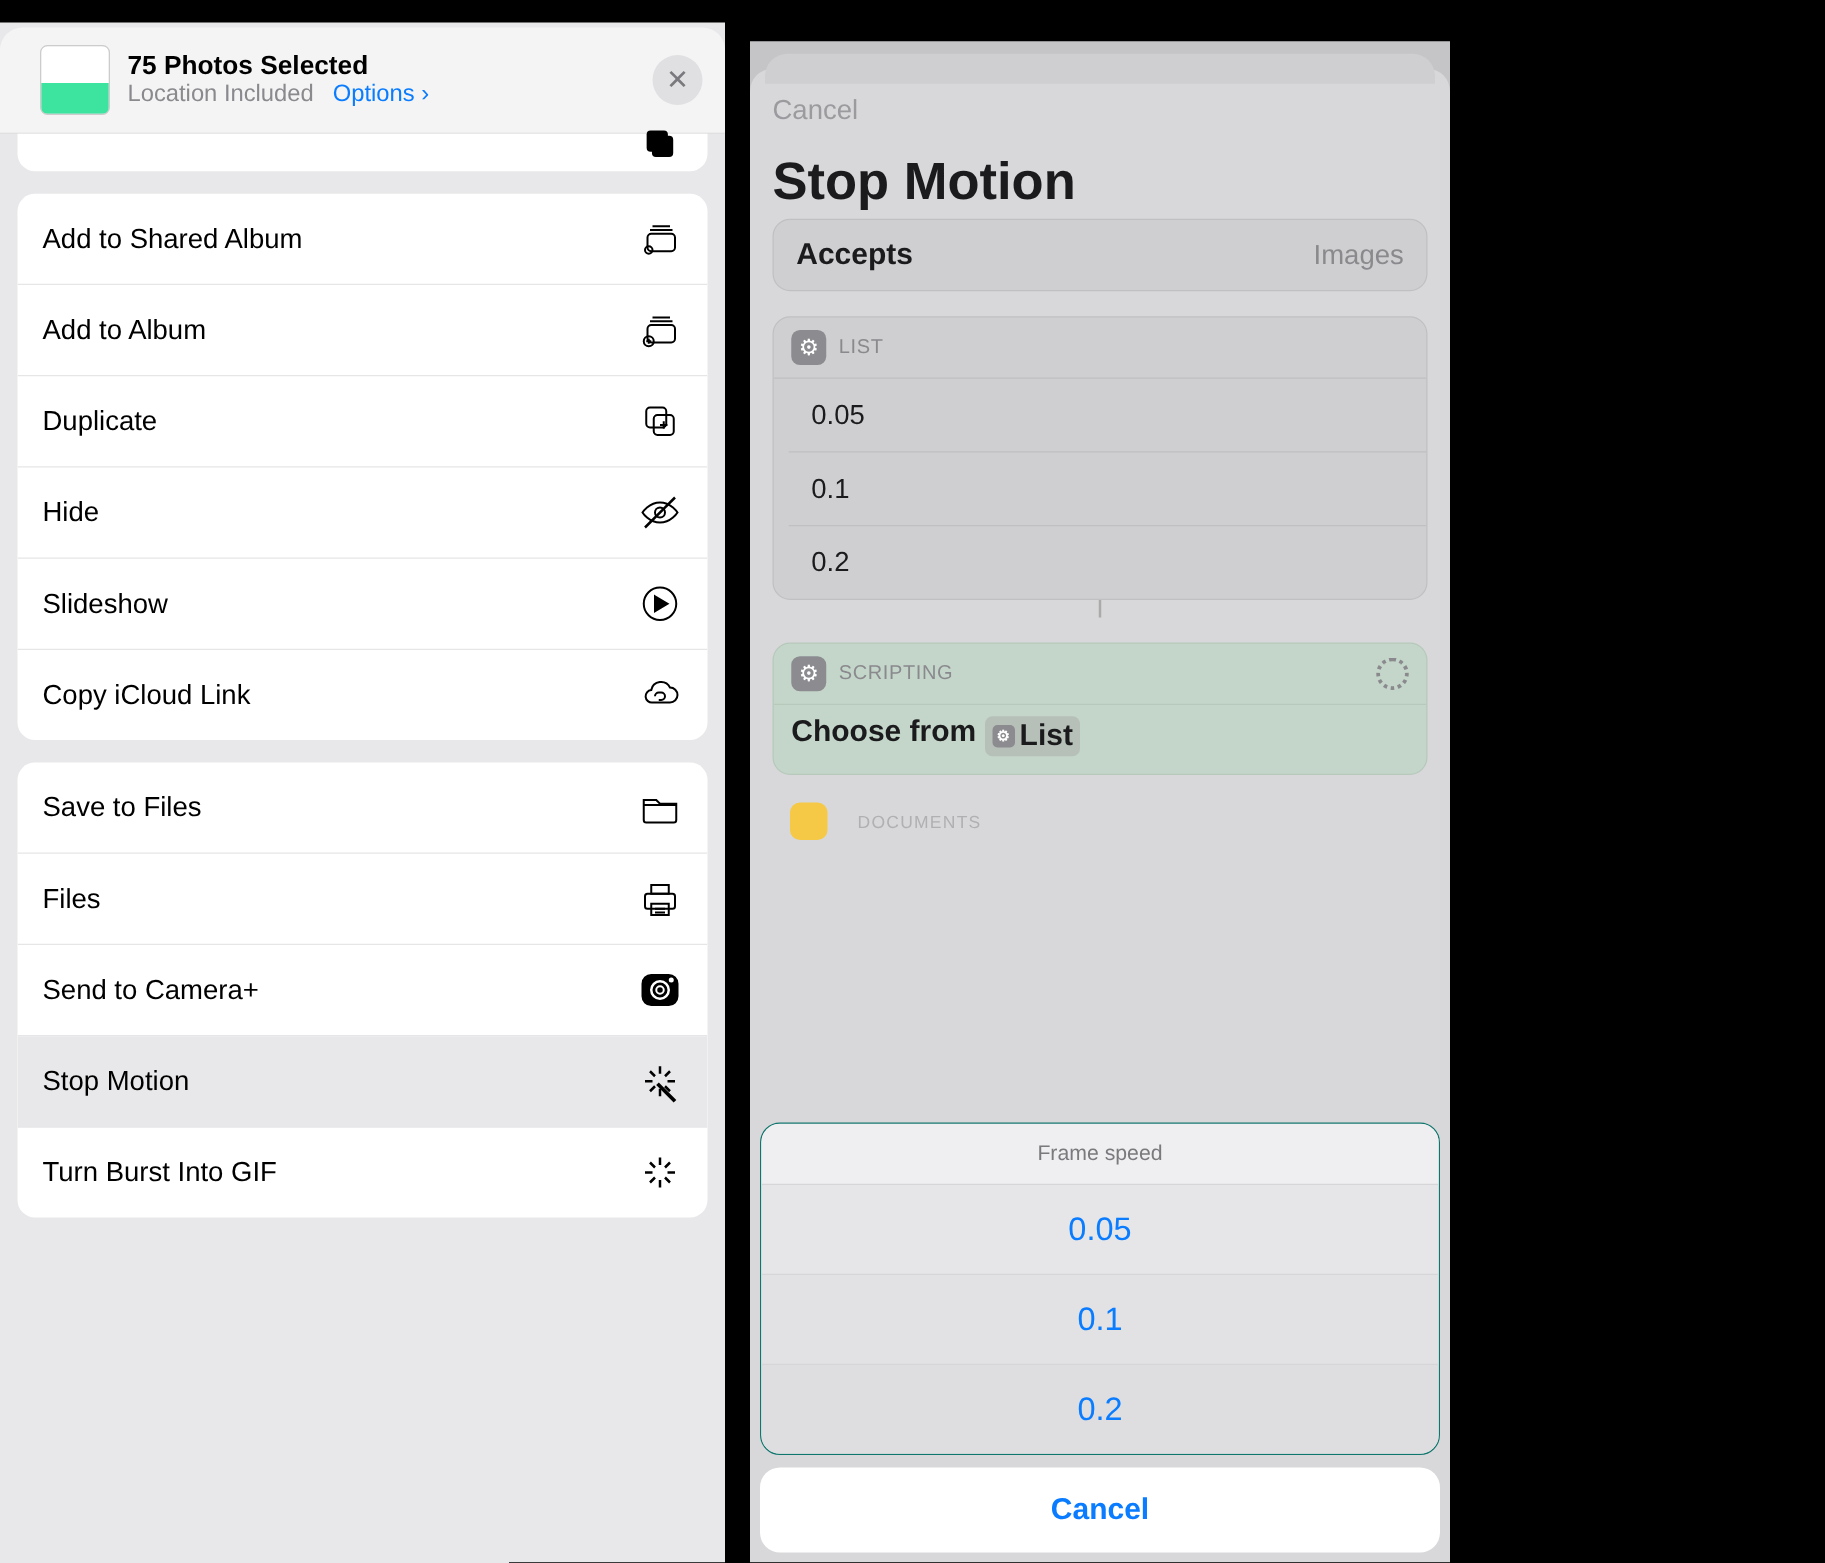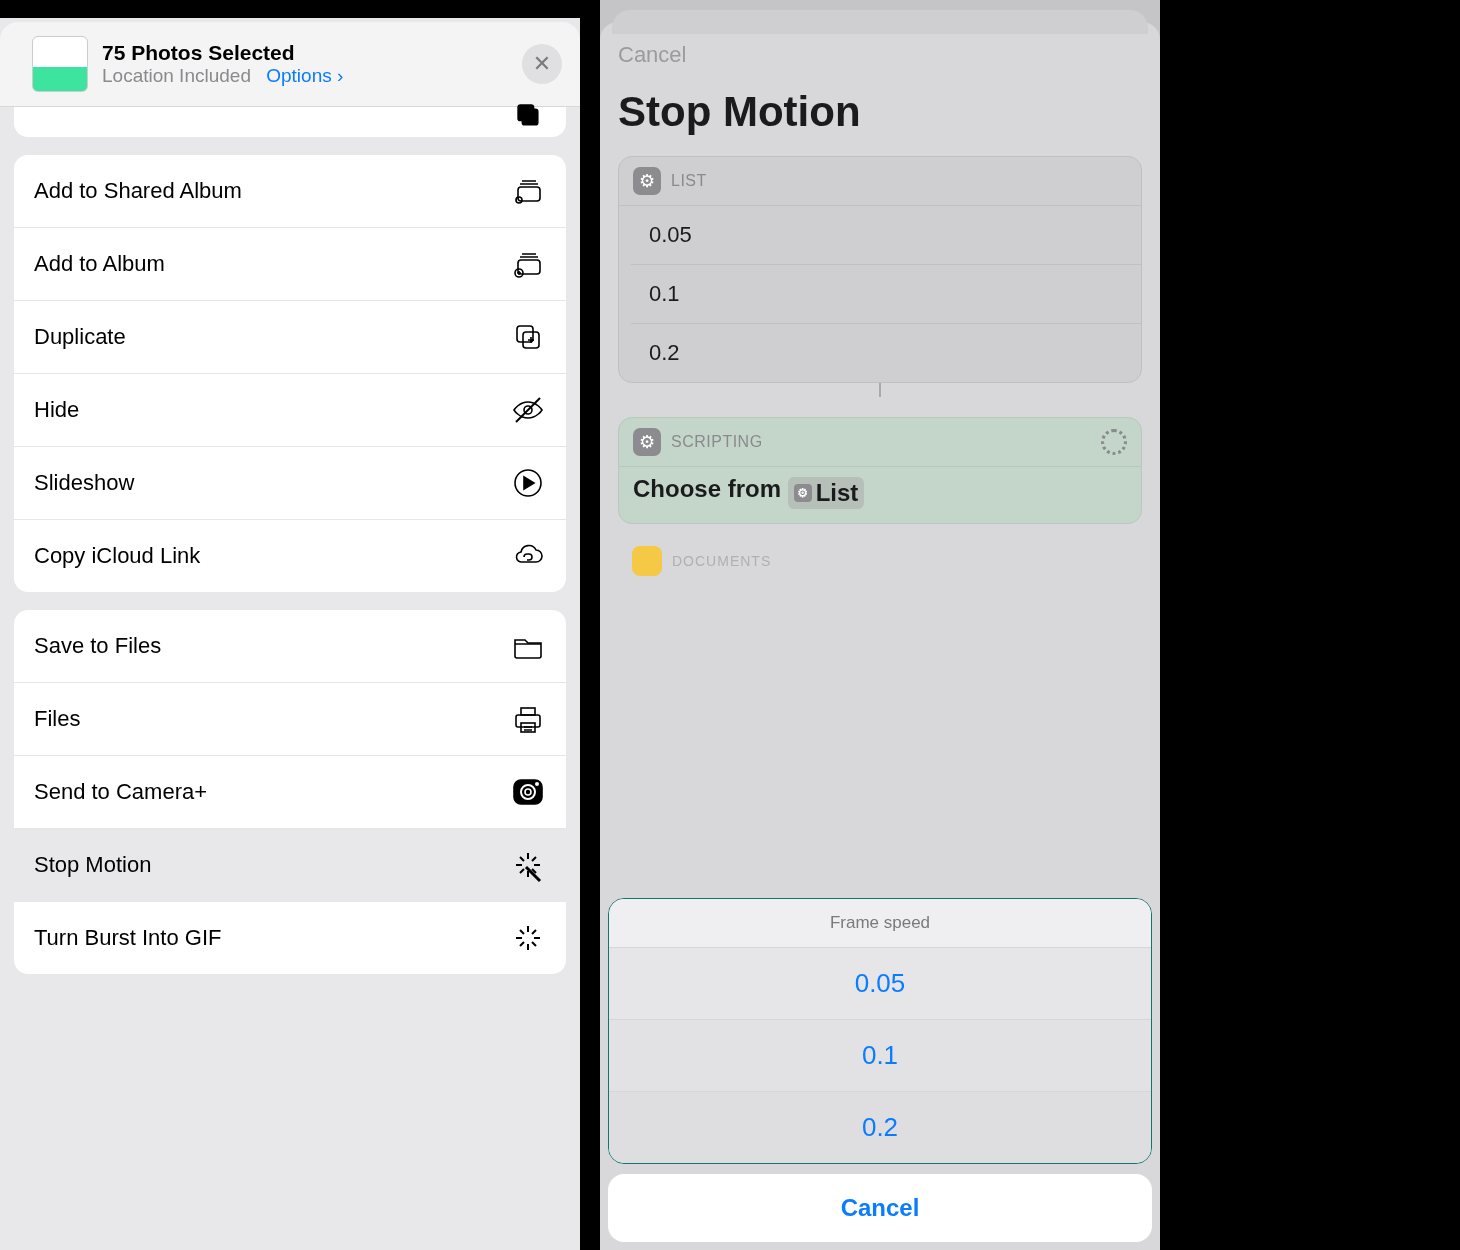--- a/index.html
+++ b/index.html
@@ -89,6 +89,7 @@
     background:#c5c5c7;
     border-radius: 0;
     padding-top: 22px;
+    margin-top: 33px;
   }
   .r-sheet{
     background:#d8d8da;

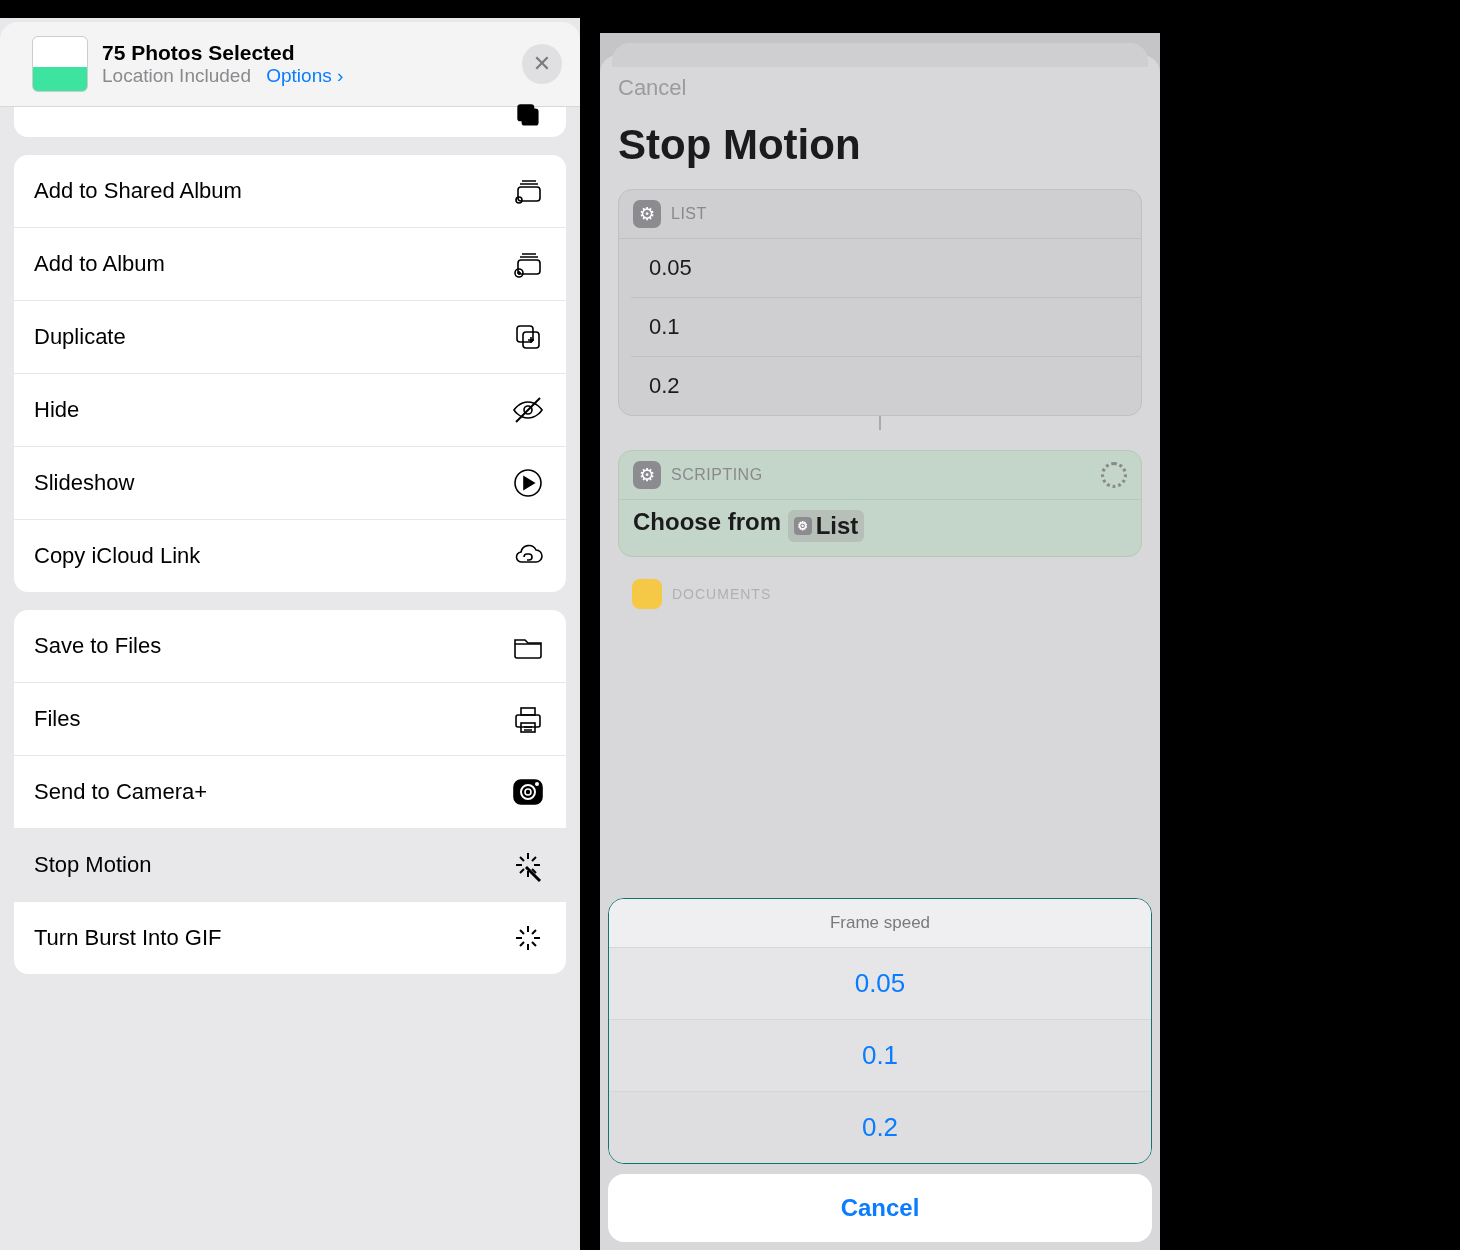--- a/index.html
+++ b/index.html
@@ -314,6 +314,10 @@
     <div class="r-sheet">
       <div class="cancel-link">Cancel</div>
       <div class="big-title">Stop Motion</div>
+      <div class="accepts-card">
+        <span class="lbl">Accepts</span>
+        <span class="val">Images</span>
+      </div>
 
       <div class="block">
         <div class="block-hdr">

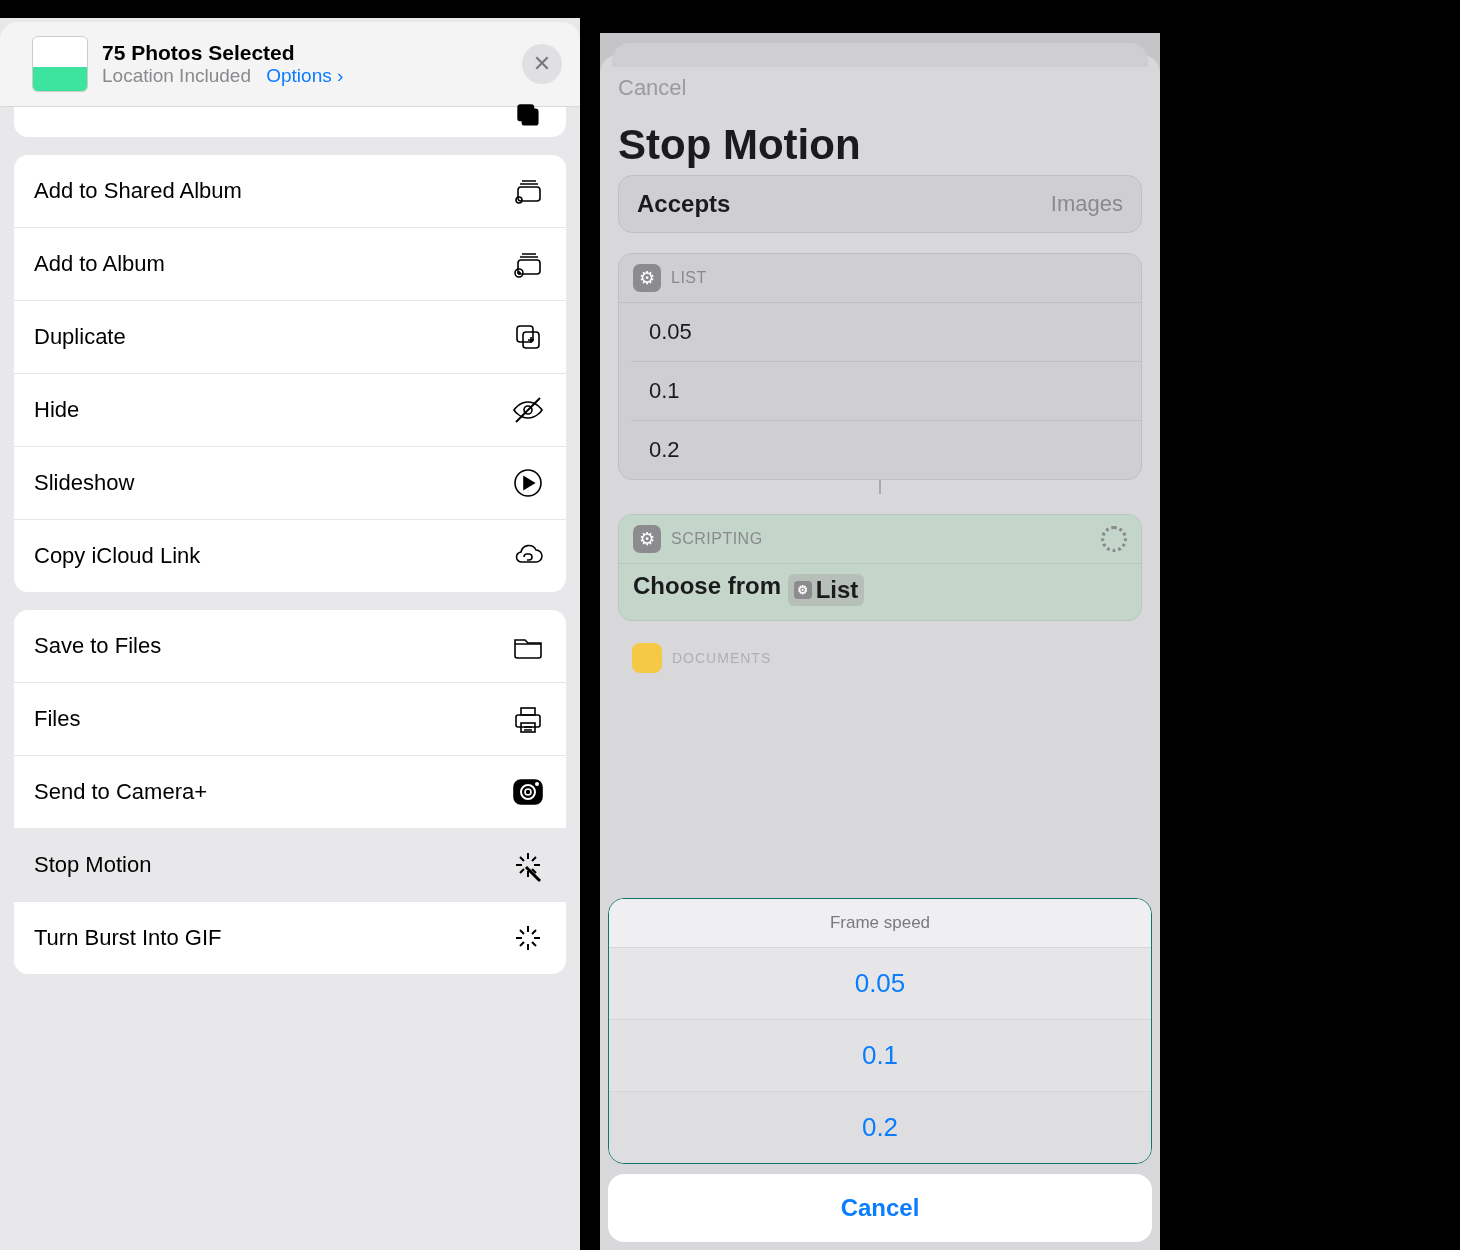--- a/index.html
+++ b/index.html
@@ -139,7 +139,7 @@
   .spinner{width:26px;height:26px;border:3px dotted #8a8a8e;border-radius:50%;margin-left:auto;}
 
   .docs-peek{
-    margin-top:18px;display:flex;align-items:center;gap:10px;padding:4px 14px 0;
+    margin-top:18px;display:flex;align-items:center;gap:24px;padding:4px 14px 0;
   }
   .doc-icn{width:30px;height:30px;border-radius:8px;background:#f5c945;}
   .docs-peek .t{font-size:14px;letter-spacing:1px;color:#b0b0b3;font-weight:500;}

